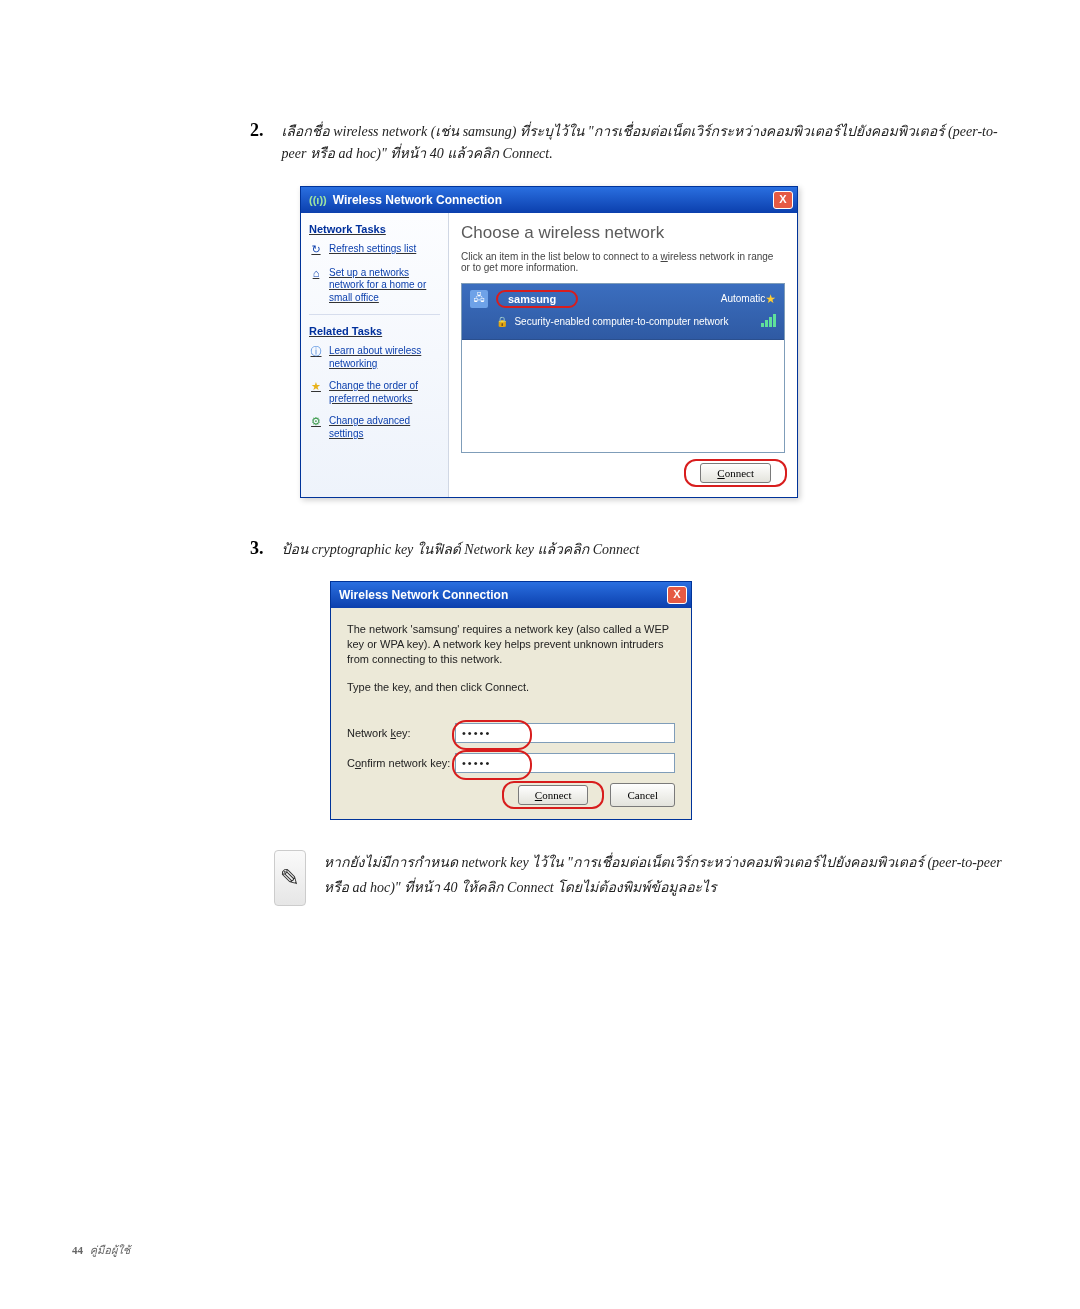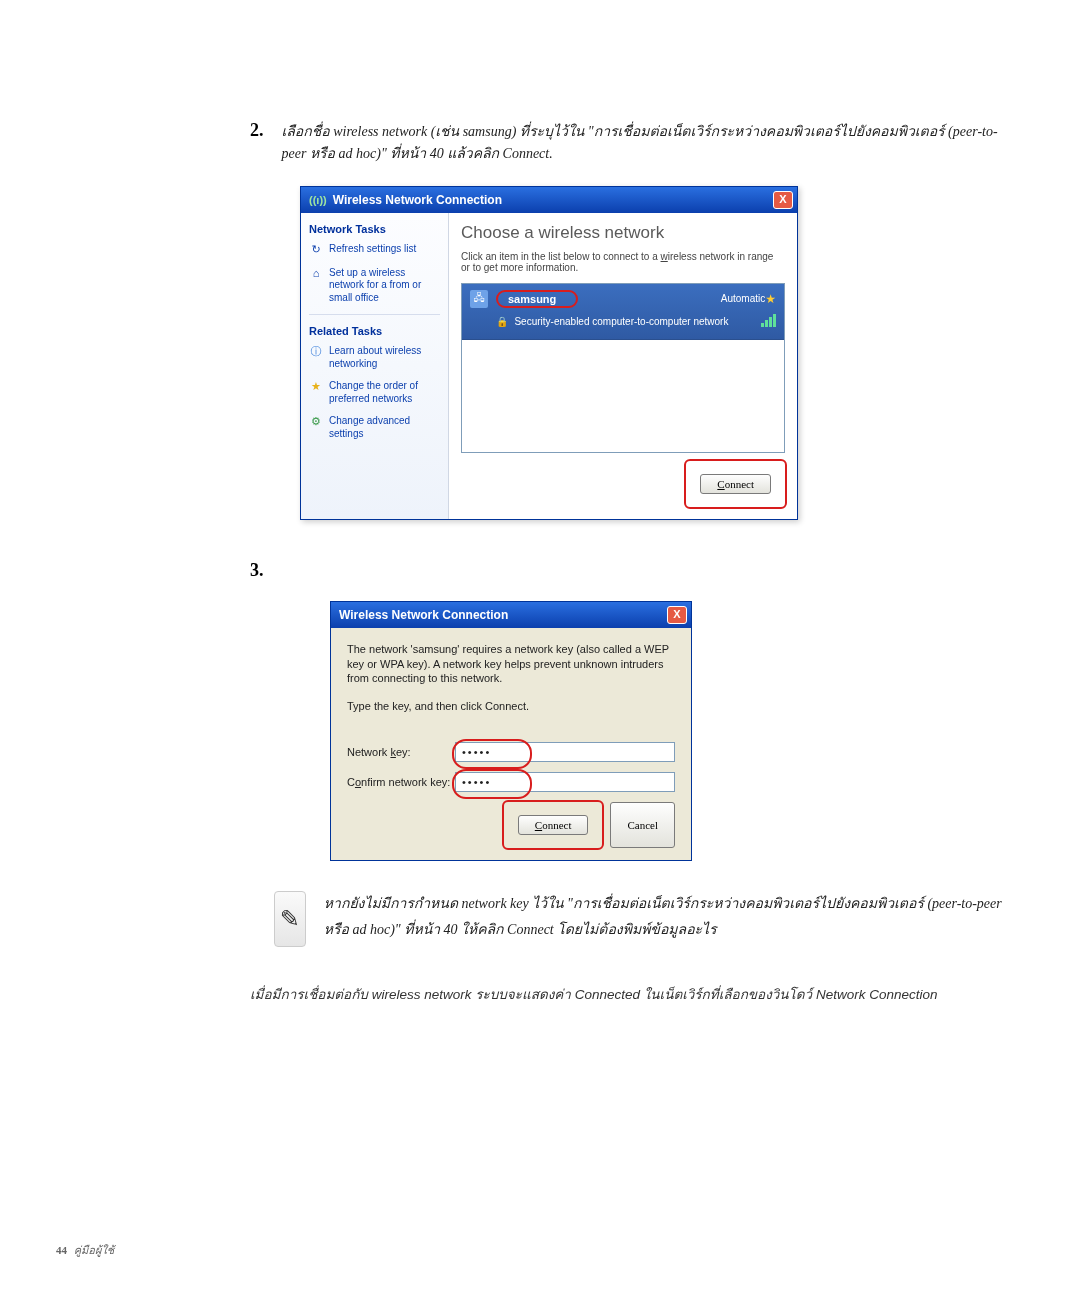--- a/index.html
+++ b/index.html
@@ -40,6 +40,7 @@
     width: 148px; padding: 10px 8px; font-size: 10px;
     background: linear-gradient(#fcfdff,#eef3fb);
     border-right: 1px solid #d0d7e4;
+    text-decoration: underline;
   }
   .sp-head { color: #00309c; font-weight: bold; margin-bottom: 8px; font-size: 11px; }
   .sp-link { display: flex; gap: 6px; color: #0b3fad; margin-bottom: 10px; line-height: 1.25; cursor: pointer; }

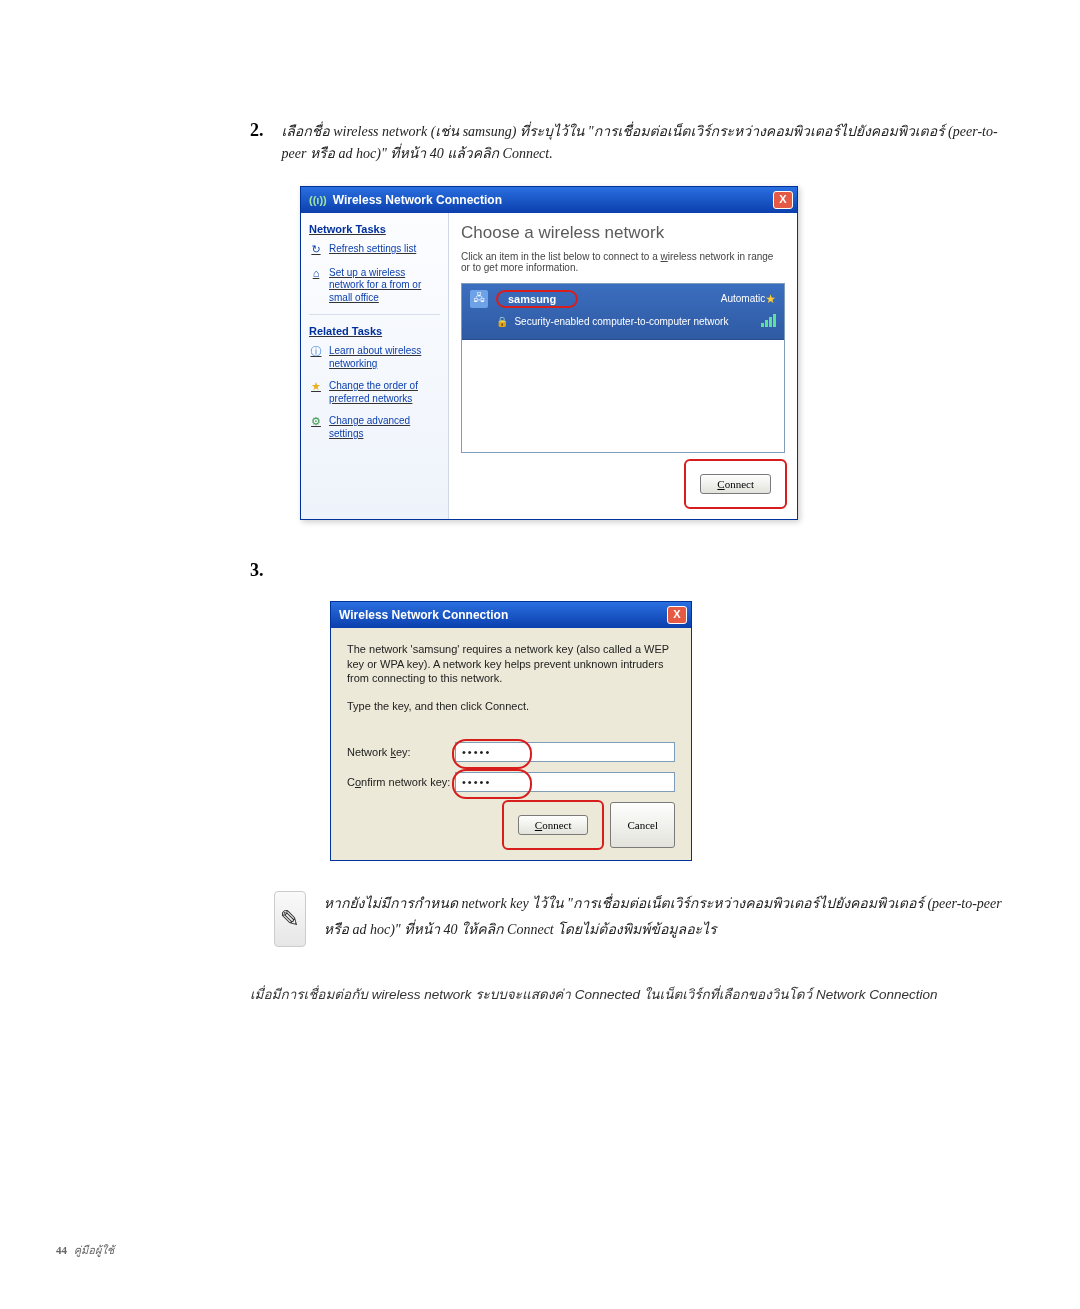--- a/index.html
+++ b/index.html
@@ -144,7 +144,7 @@
           </div>
           <div class="sp-link">
             <span class="sp-ic">⌂</span>
-            <span>Set up a wireless network for a from or small office</span>
+            <span>Set up a networks network for a home or small office</span>
           </div>
           <div class="sp-div"></div>
           <div class="sp-head">Related Tasks</div>

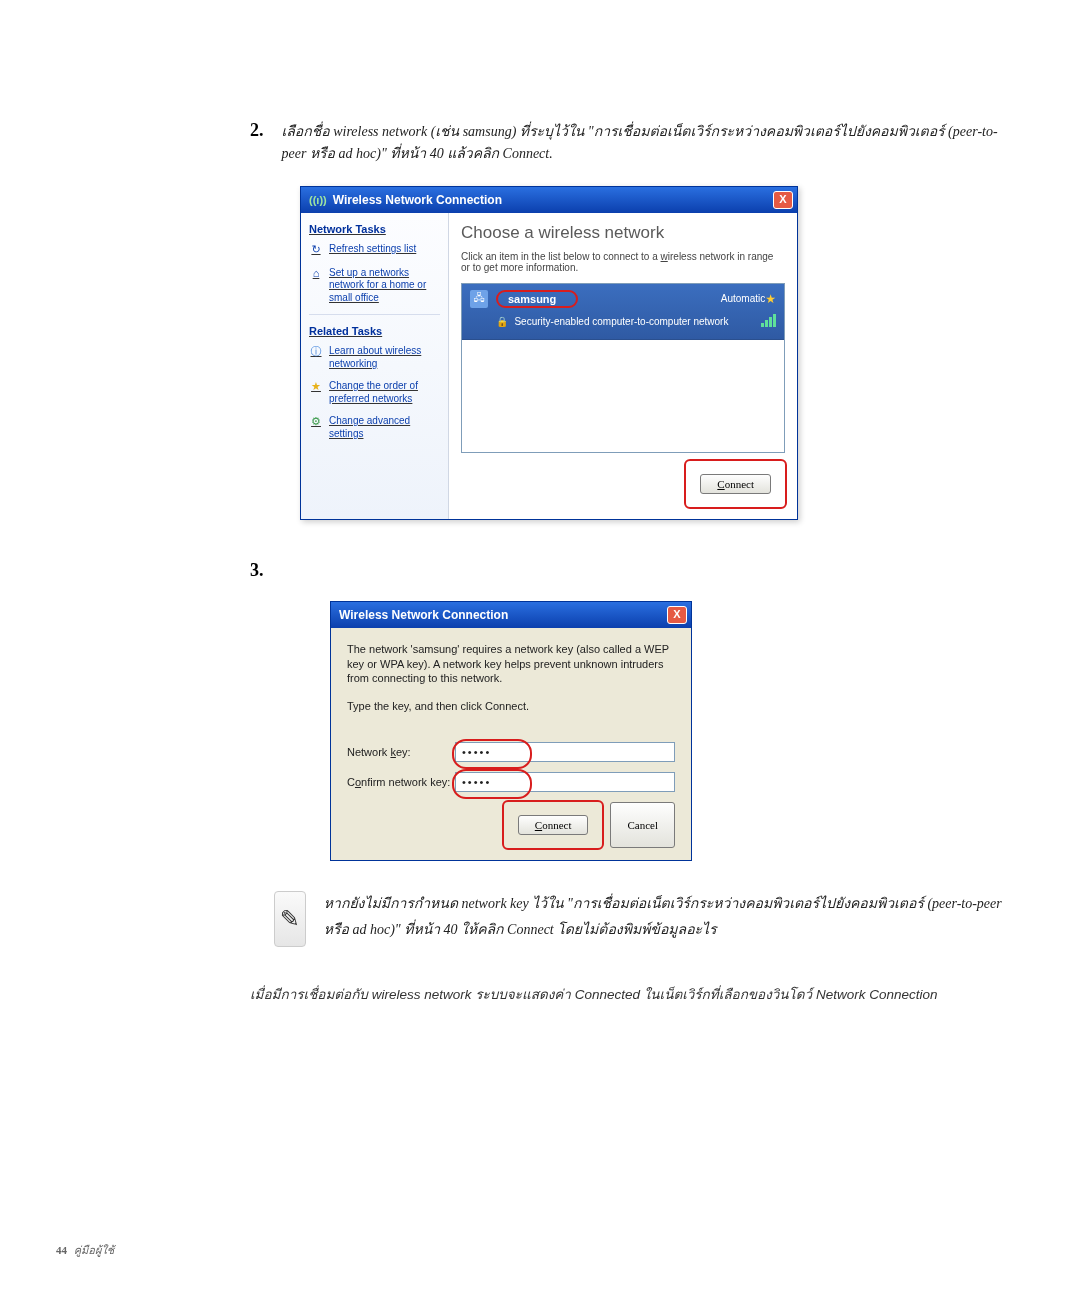--- a/index.html
+++ b/index.html
@@ -74,7 +74,7 @@
     border-radius:3px; font-size:11px; padding:3px 16px; cursor:pointer;
     font-family: Tahoma;
   }
-  .red-ring { outline: 2px solid #d81d1d; outline-offset: 0; border-radius: 4px; padding: 13px 14px; display:inline-block; }
+  .red-ring { outline: 2px solid #d81d1d; outline-offset: 0; border-radius: 10px; padding: 2px 14px; display:inline-block; }
 
   
   .dialog2 {

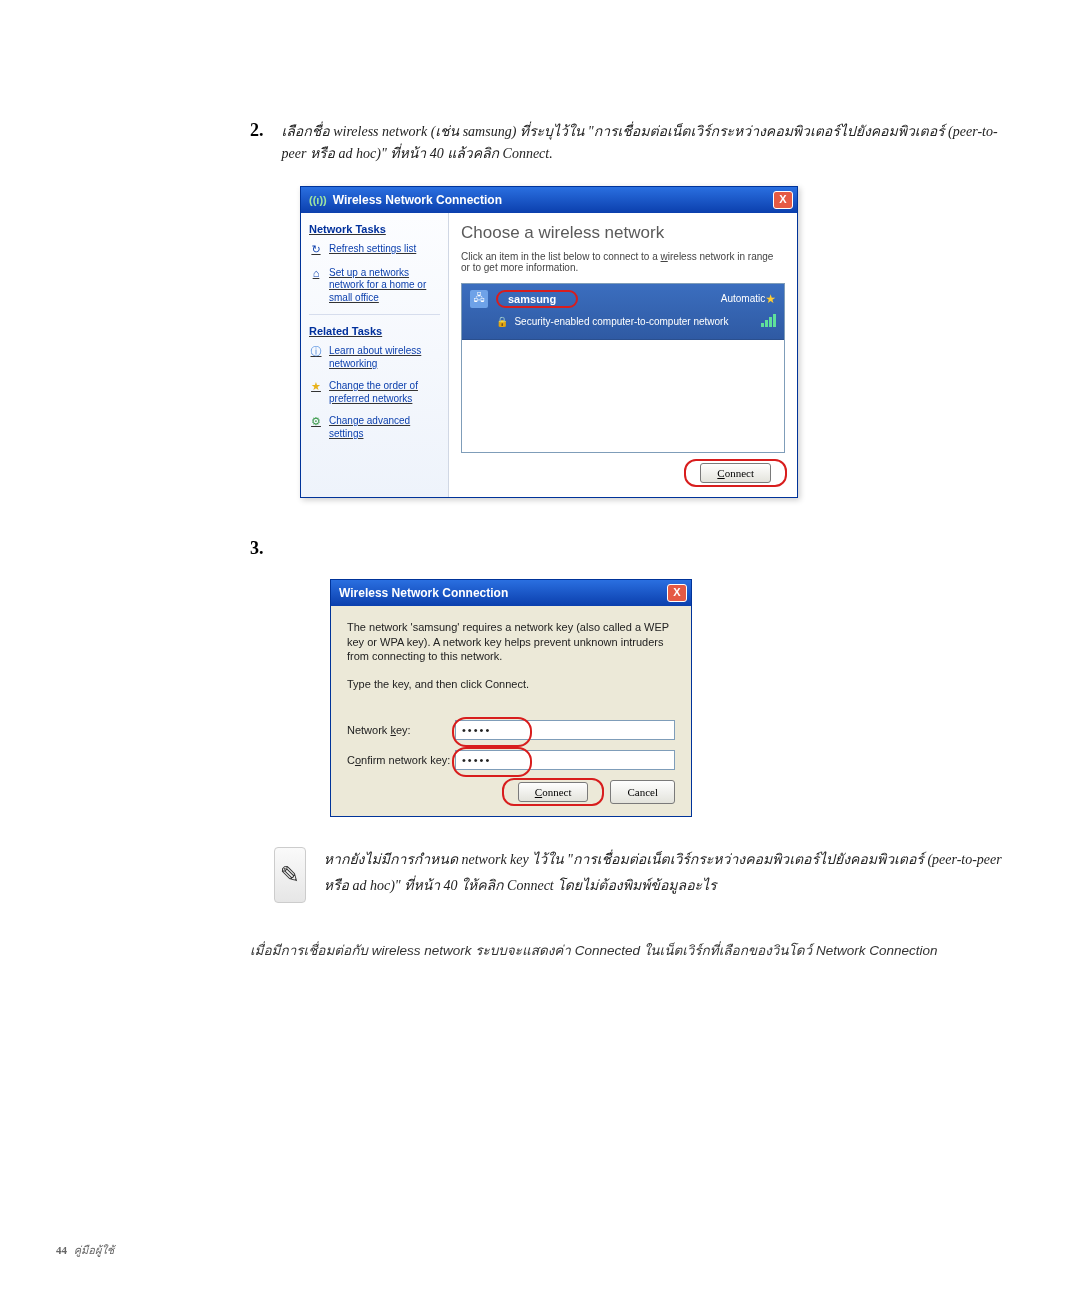--- a/index.html
+++ b/index.html
@@ -205,6 +205,7 @@
   <div class="step">
     <div class="step-row">
       <div class="num">3.</div>
+      <div class="step-text">ป้อน cryptographic key ในฟิลด์ Network key แล้วคลิก Connect</div>
     </div>
 
     <div class="dialog2">

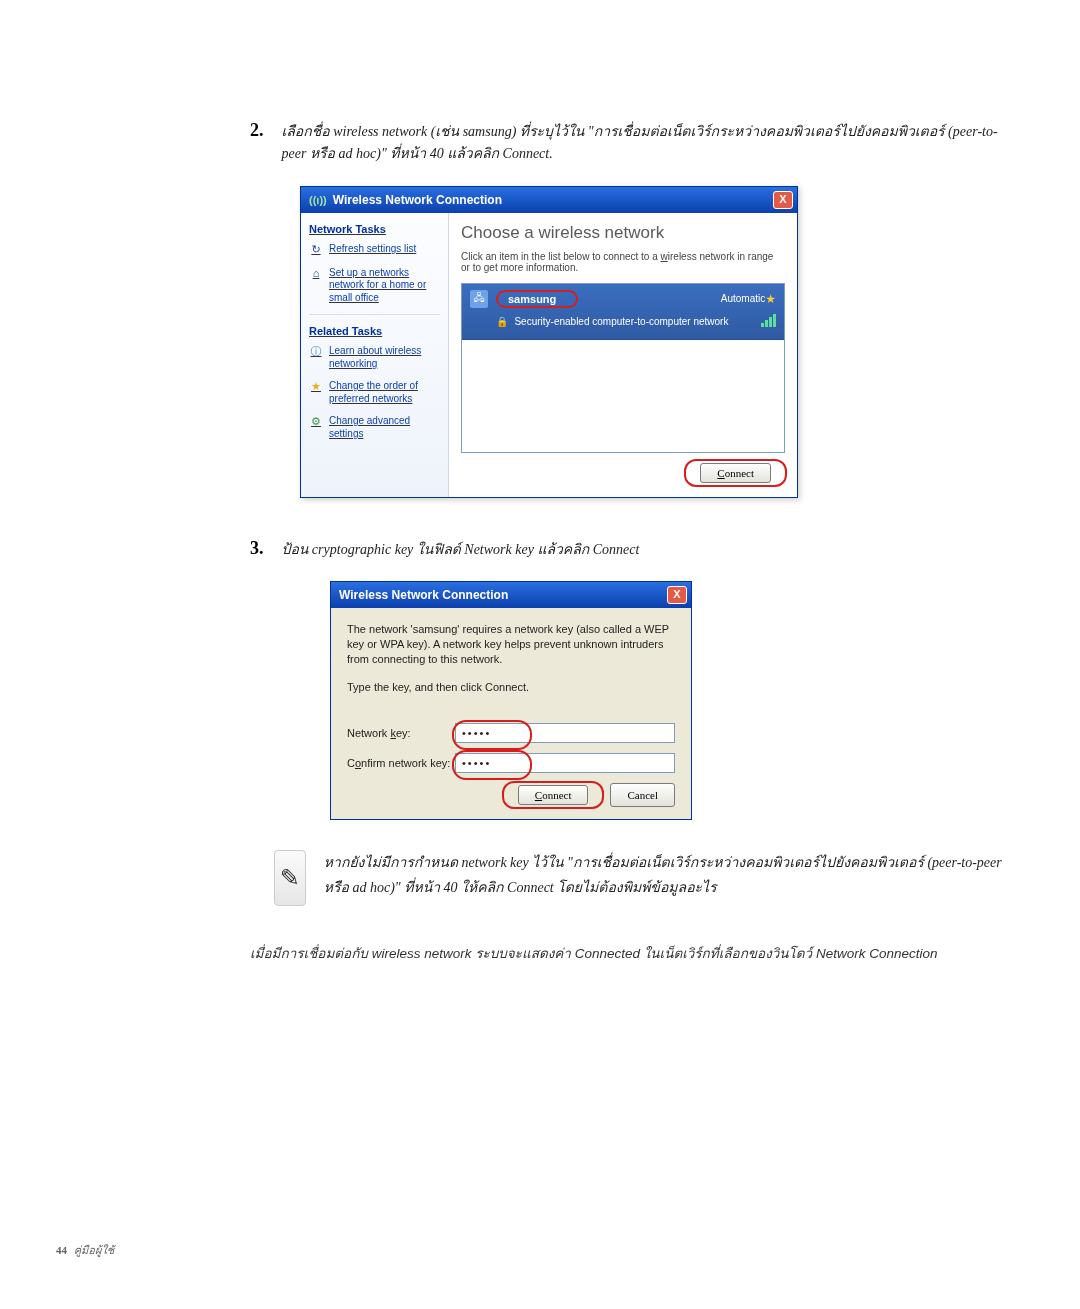--- a/index.html
+++ b/index.html
@@ -249,7 +249,6 @@
     <div class="note-text">หากยังไม่มีการกำหนด network key ไว้ใน "การเชื่อมต่อเน็ตเวิร์กระหว่างคอมพิวเตอร์ไปยังคอมพิวเตอร์ (peer-to-peer หรือ ad hoc)" ที่หน้า 40 ให้คลิก Connect โดยไม่ต้องพิมพ์ข้อมูลอะไร</div>
   </div>
 
-  <div class="closing">เมื่อมีการเชื่อมต่อกับ wireless network ระบบจะแสดงค่า Connected ในเน็ตเวิร์กที่เลือกของวินโดว์ Network Connection</div>
 
 </div>
 

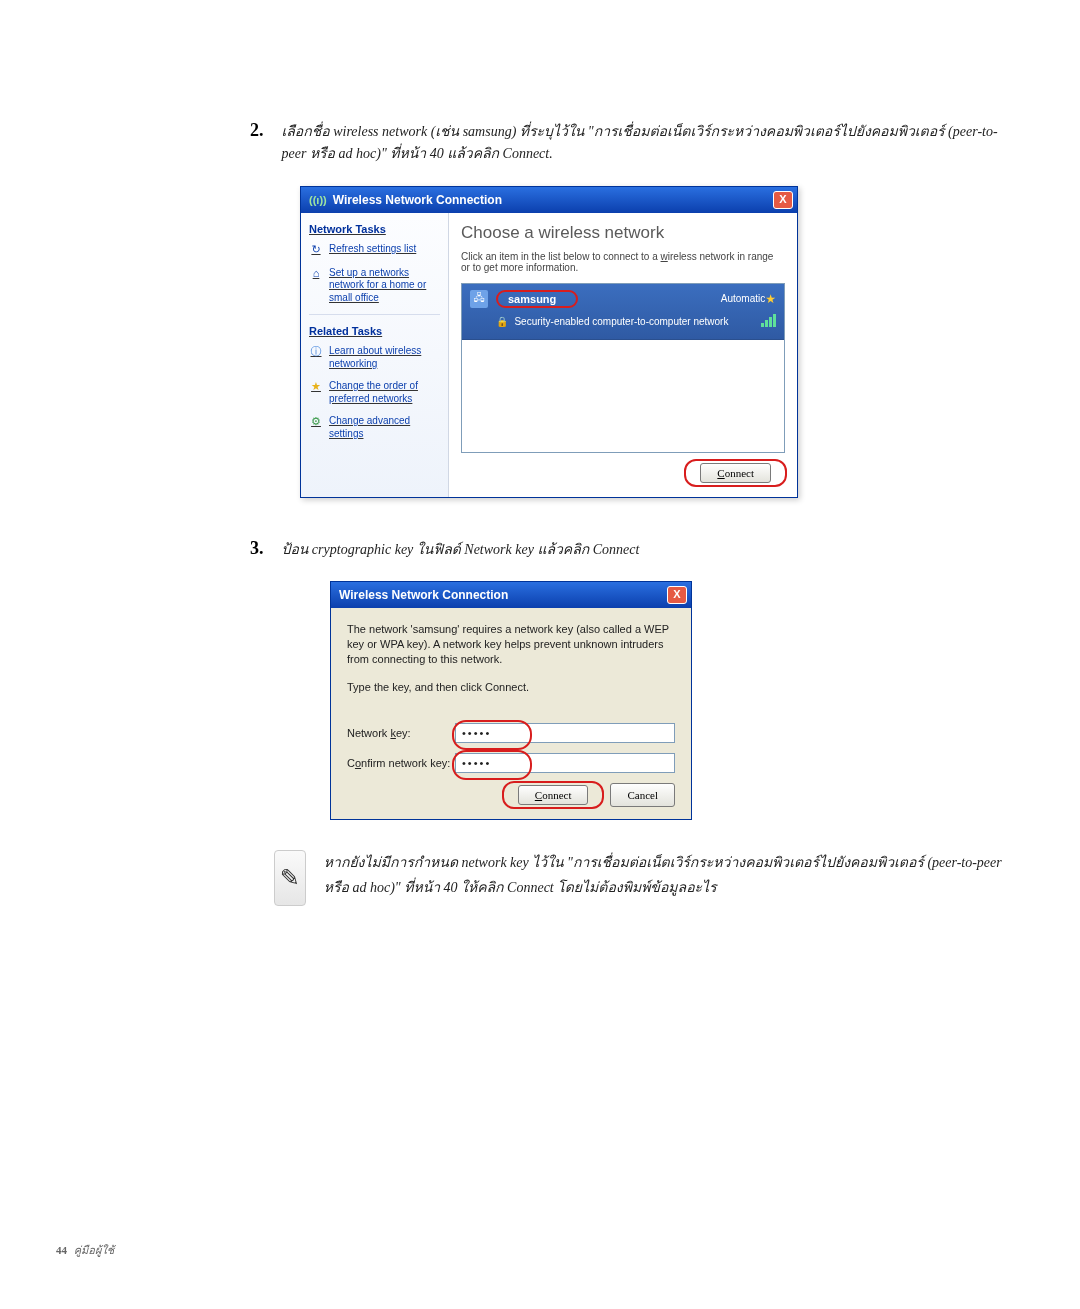--- a/index.html
+++ b/index.html
@@ -109,7 +109,7 @@
   .closing { font-family: "Tahoma", sans-serif; font-style: italic; font-size: 13.5px; color: #333; margin-top: 10px; }
 
   .footer {
-    position: absolute; left: 56px; bottom: 50px;
+    position: absolute; left: 72px; bottom: 50px;
     font-size: 11px; color: #666; font-style: italic;
     font-family: Georgia, serif;
   }

